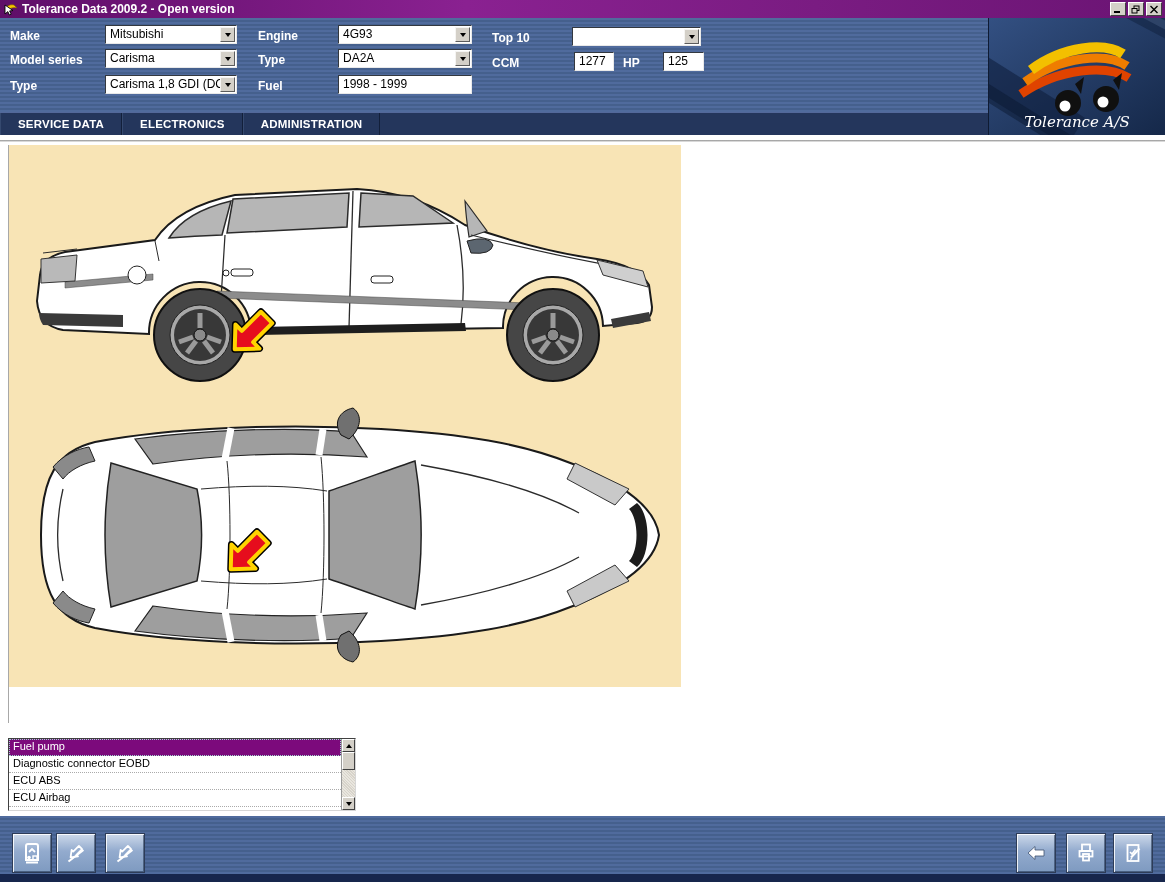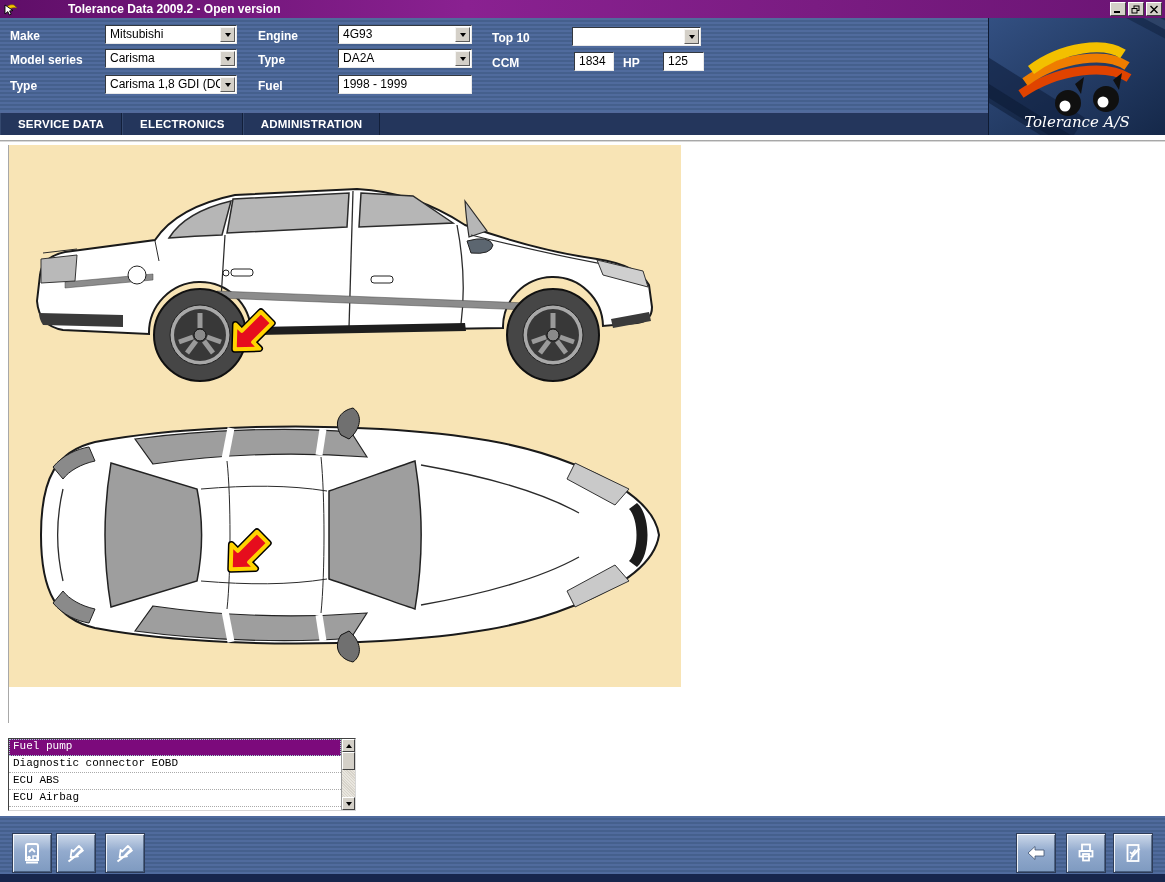--- a/index.html
+++ b/index.html
@@ -8,7 +8,7 @@
   
   .titlebar{position:absolute;left:0;top:0;width:1165px;height:18px;
     background:linear-gradient(90deg,#5f0e68,#8a2191 40%,#7a1c82 70%,#6b1474);
-    display:flex;align-items:center;gap:46px;}
+    display:flex;align-items:center;}
   .title-text{color:#fff;font-weight:bold;font-size:12px;margin-left:4px;white-space:nowrap;}
   .win-btns{position:absolute;right:3px;top:2px;display:flex;gap:2px;}
   .win-btn{width:16px;height:14px;background:#d4d0c8;border:1px solid;

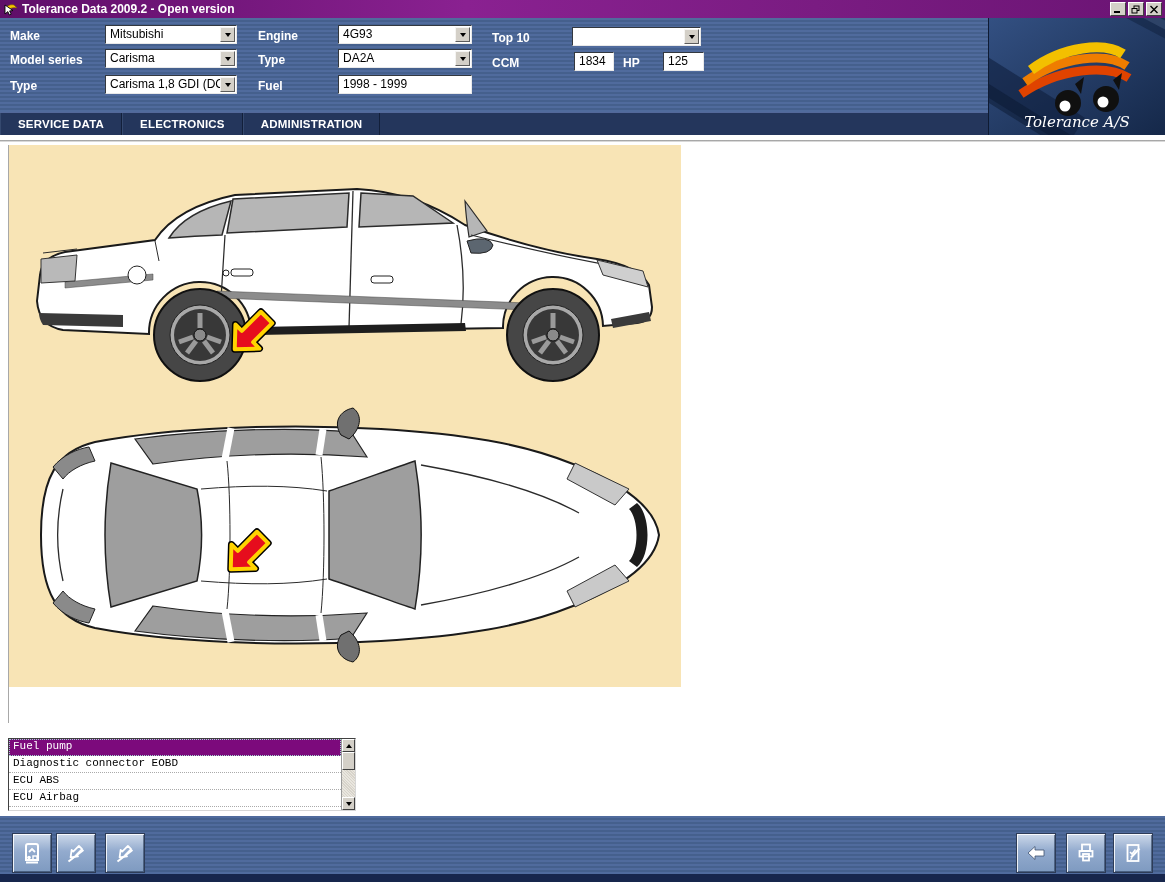--- a/index.html
+++ b/index.html
@@ -146,7 +146,7 @@
       </span>
   </div>
   <div class="field" style="left:574px;top:34px;width:40px">
-    <span>1834</span>
+    <span>1277</span>
   </div>
   <div class="field" style="left:663px;top:34px;width:41px">
     <span>125</span>

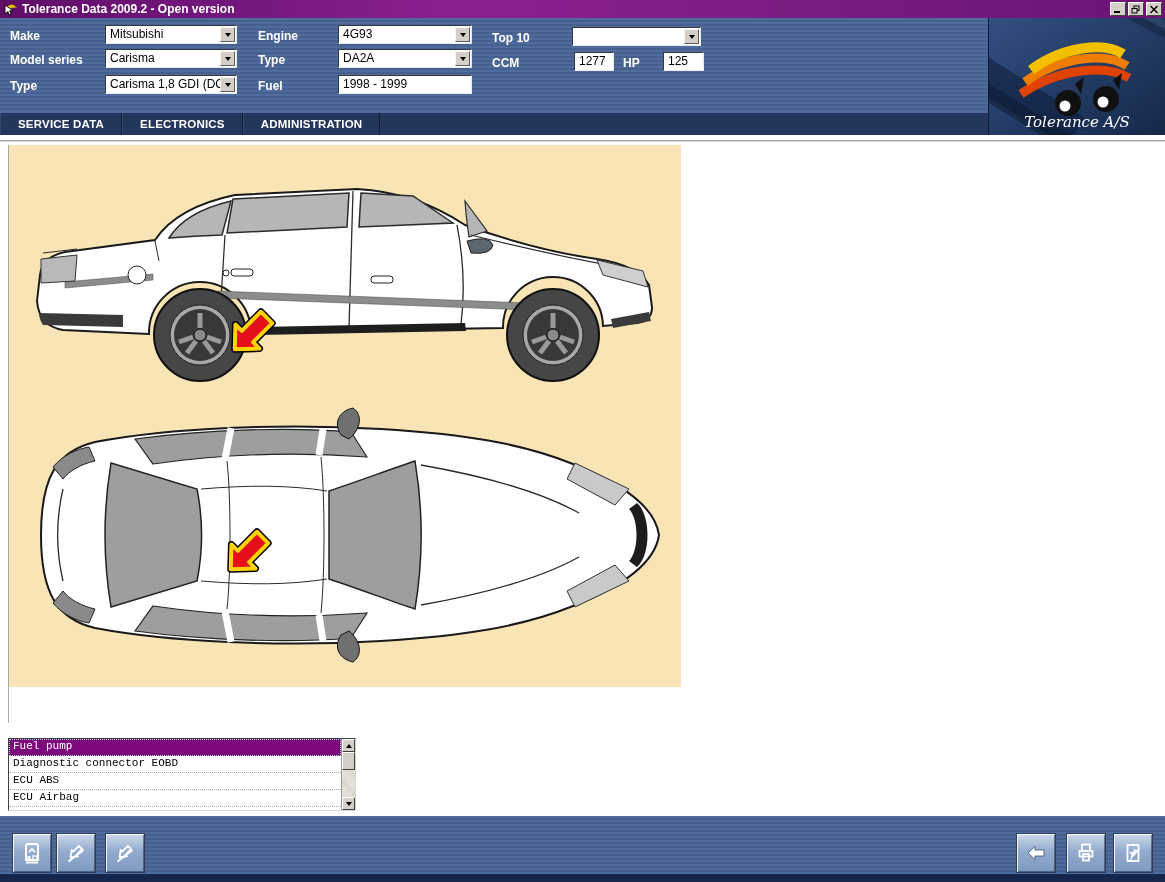--- a/index.html
+++ b/index.html
@@ -34,7 +34,7 @@
   .logo-panel{position:absolute;left:988px;top:18px;width:177px;height:121px;overflow:hidden;
     border-left:1px solid #0f1b33;box-sizing:border-box;background:#243d63;}
   
-  .main{position:absolute;left:0;top:135px;width:1165px;height:681px;background:#fff;font-family:Liberation Mono, monospace;}
+  .main{position:absolute;left:0;top:135px;width:1165px;height:681px;background:#fff;}
   .groove{position:absolute;left:0;top:5px;width:1165px;height:2px;
     background:linear-gradient(#8f8f8f,#f0f0f0);}
   .car-panel{position:absolute;left:8px;top:10px;width:673px;height:542px;background:#f8e4b5;

